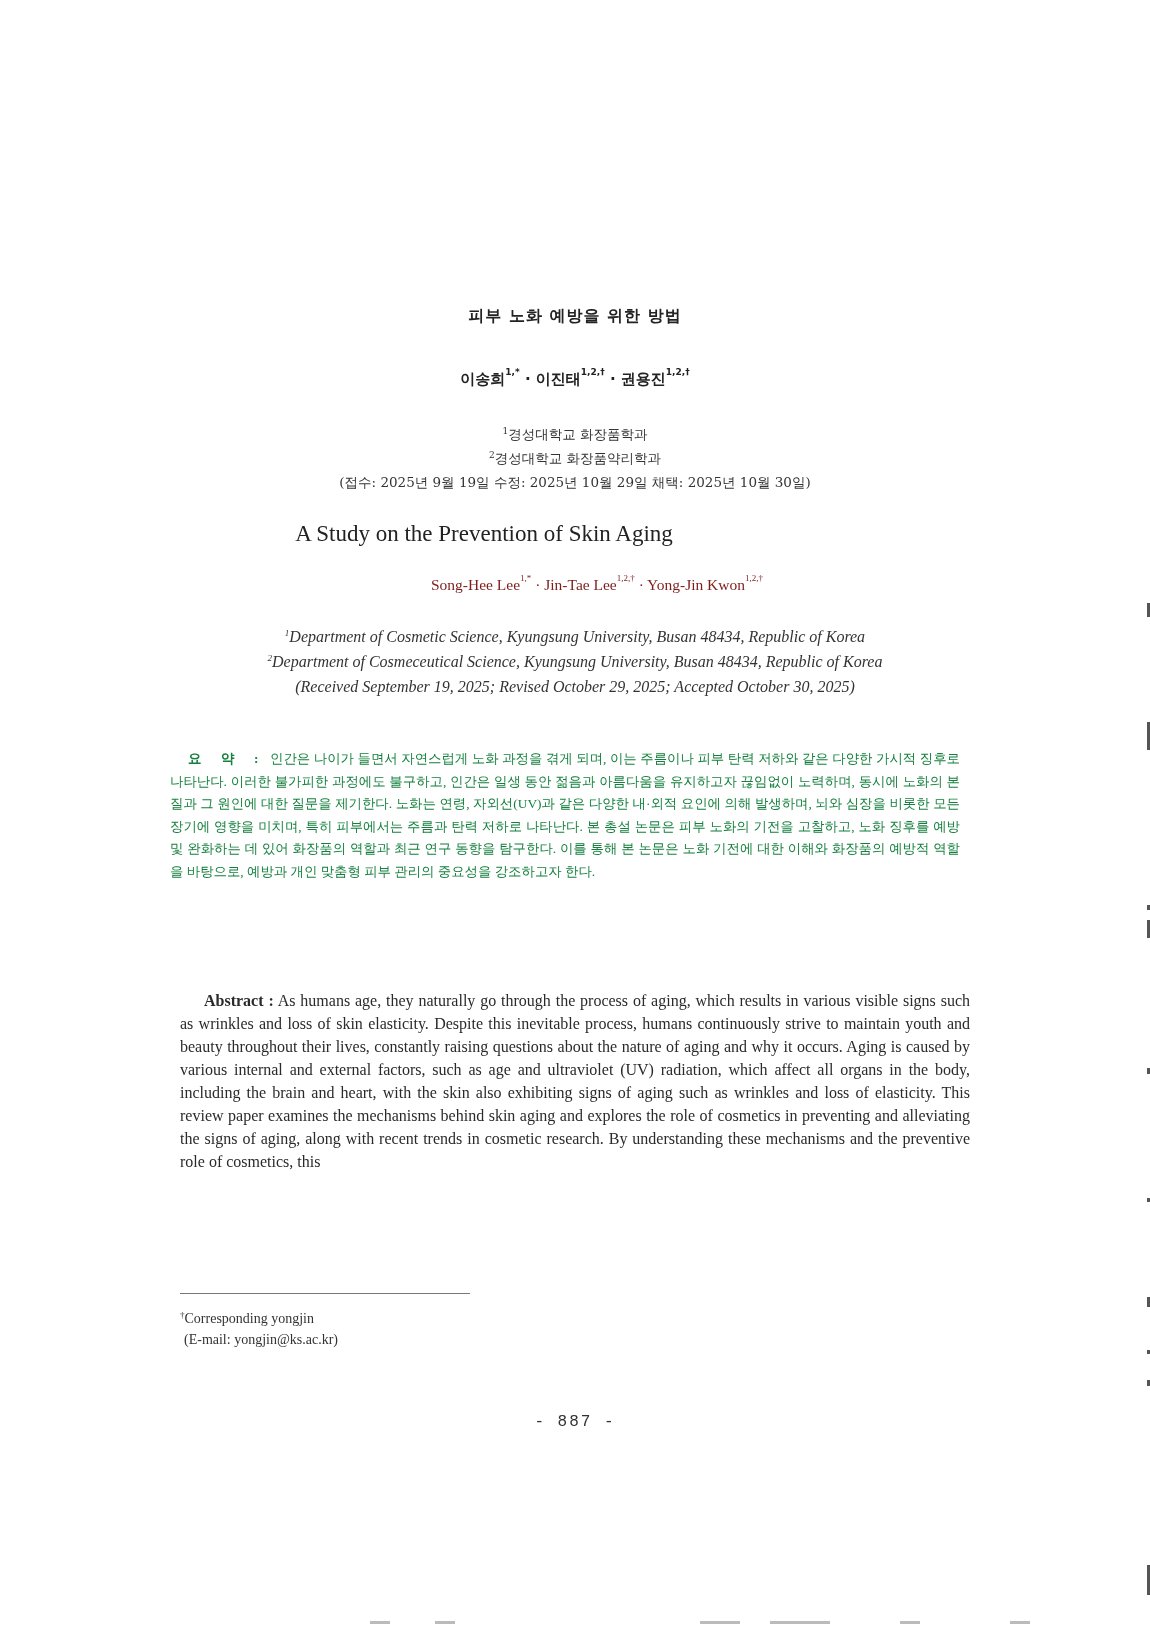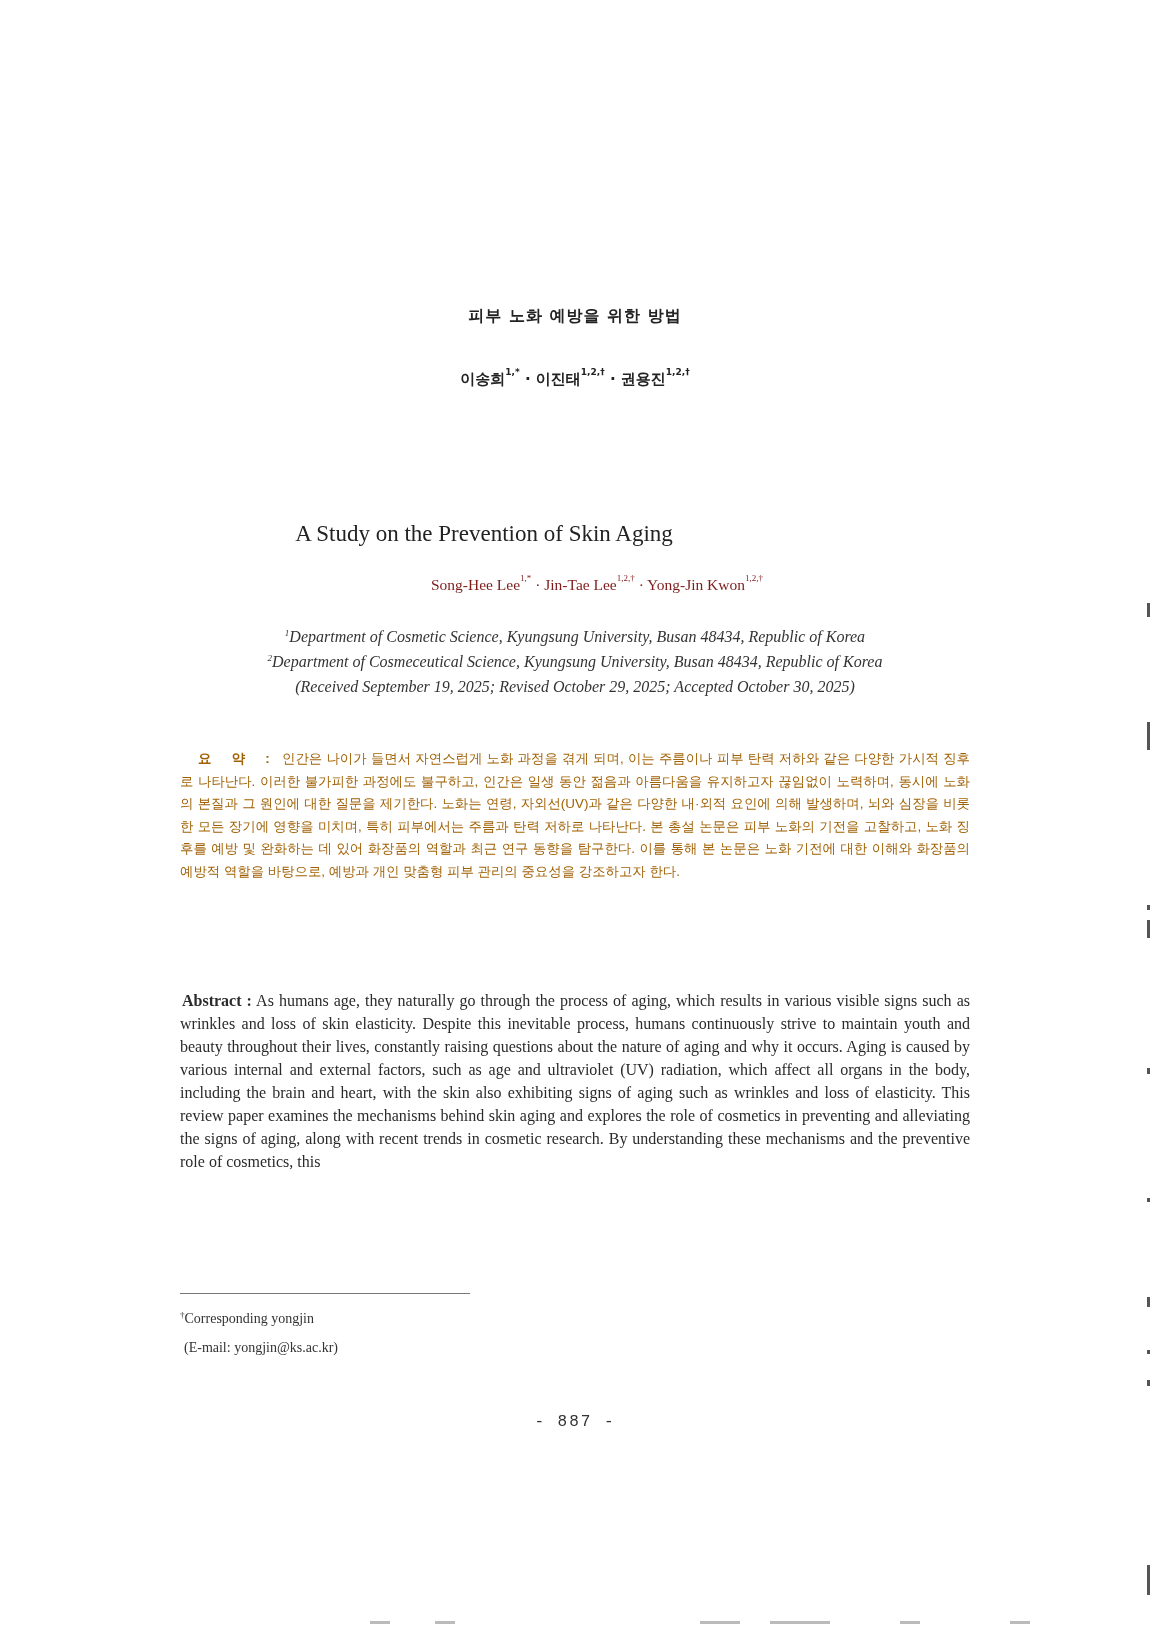--- a/index.html
+++ b/index.html
@@ -58,6 +58,11 @@
     <span>이송희</span><sup>1,*</sup><span> · </span><span>이진태</span><sup>1,2,†</sup><span> · </span><span>권용진</span><sup>1,2,†</sup>
   </div>
 
+  <div class="aff-ko">
+    <div><sup>1</sup><span>경성대학교 화장품학과</span></div>
+    <div><sup>2</sup><span>경성대학교 화장품약리학과</span></div>
+    <div>(접수: 2025년 9월 19일 수정: 2025년 10월 29일 채택: 2025년 10월 30일)</div>
+  </div>
 
   <div class="title-en">A Study on the Prevention of Skin Aging</div>
 

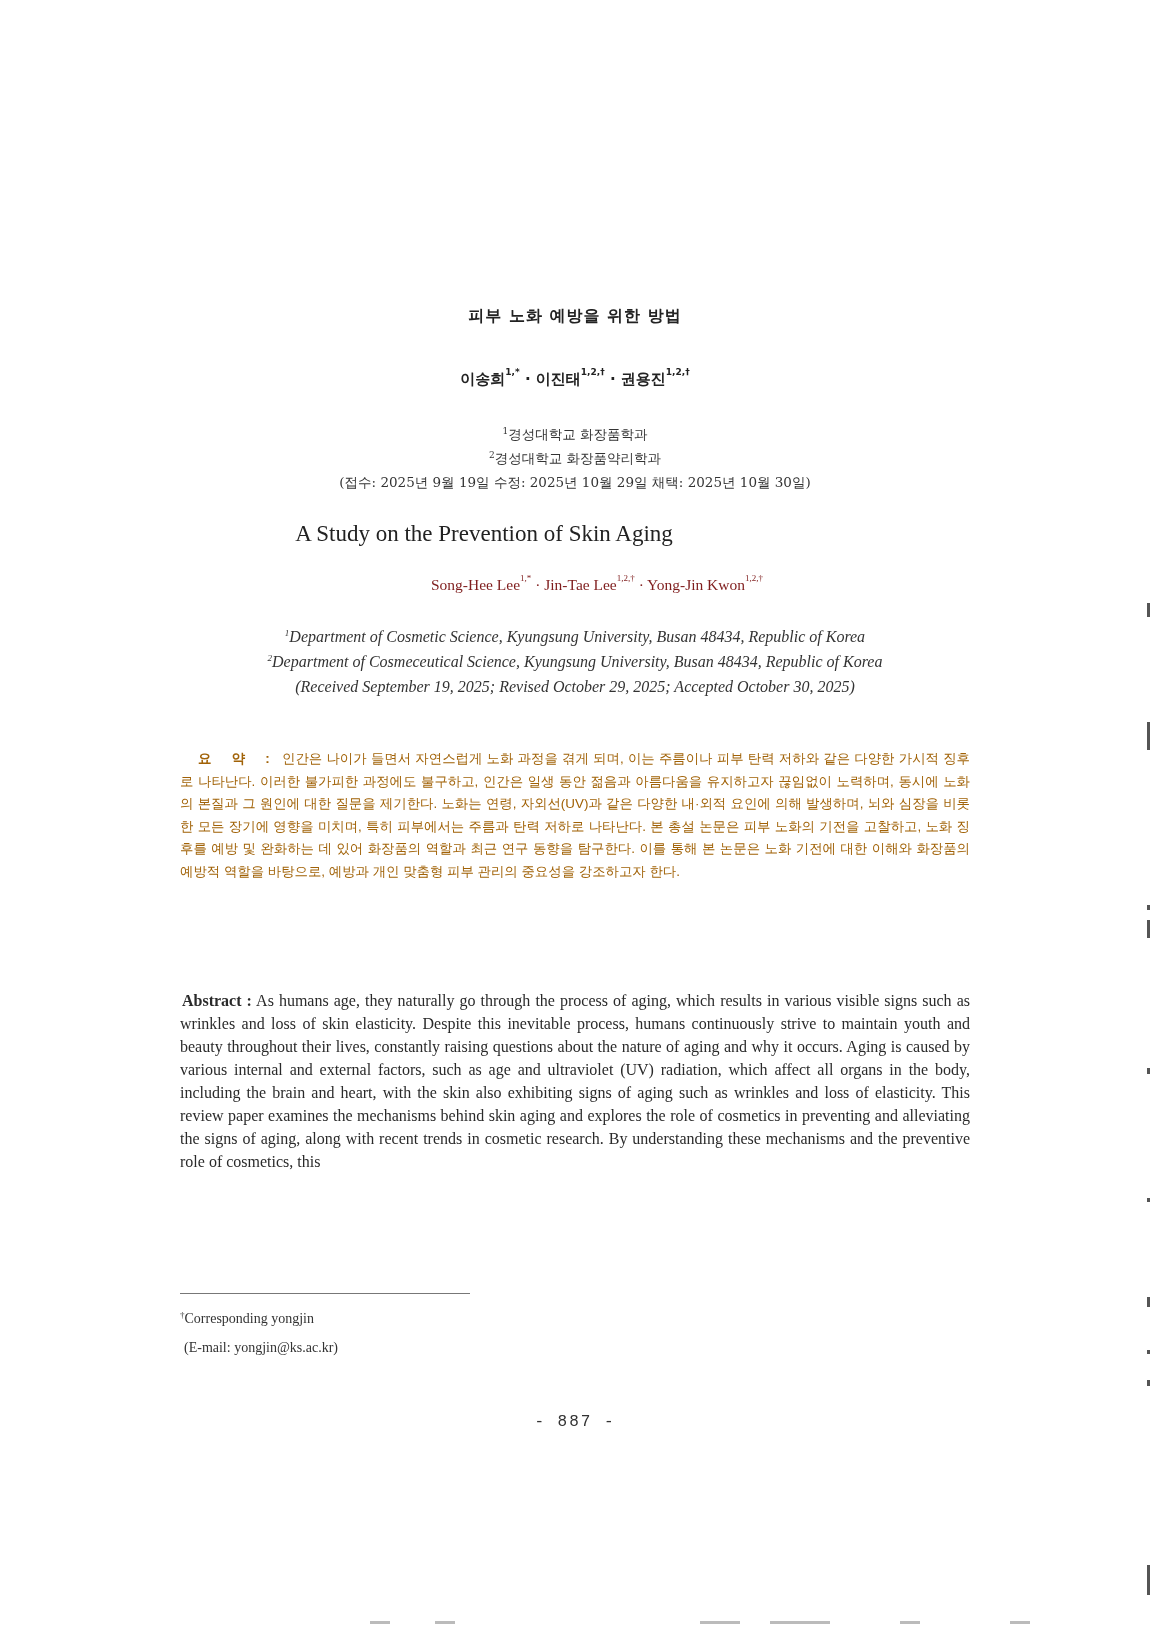--- a/index.html
+++ b/index.html
@@ -25,9 +25,9 @@
   .aff-en { position: absolute; left: 0; width: 1150px; top: 624px; text-align: center;
             font-style: italic; font-size: 16px; line-height: 25px; color: #333; }
 
-  .abstract-ko { position: absolute; left: 180px; width: 790px; top: 748px;
-                 font-family: Liberation Sans, sans-serif; font-size: 13.4px; line-height: 22.6px;
-                 text-align: justify; color: #a16207; }
+  .abstract-ko { position: absolute; left: 170px; width: 790px; top: 748px;
+                 font-family: Liberation Serif, serif; font-size: 13.4px; line-height: 22.6px;
+                 text-align: justify; color: #15803d; }
   .abstract-ko .lbl { font-weight: bold; margin-left: 18px; letter-spacing: 8px; }
   .keywords-ko { position: absolute; left: 180px; width: 790px; top: 966px;
                  font-family: "DejaVu Serif", serif; font-style: italic; font-size: 14px; color: #333; }

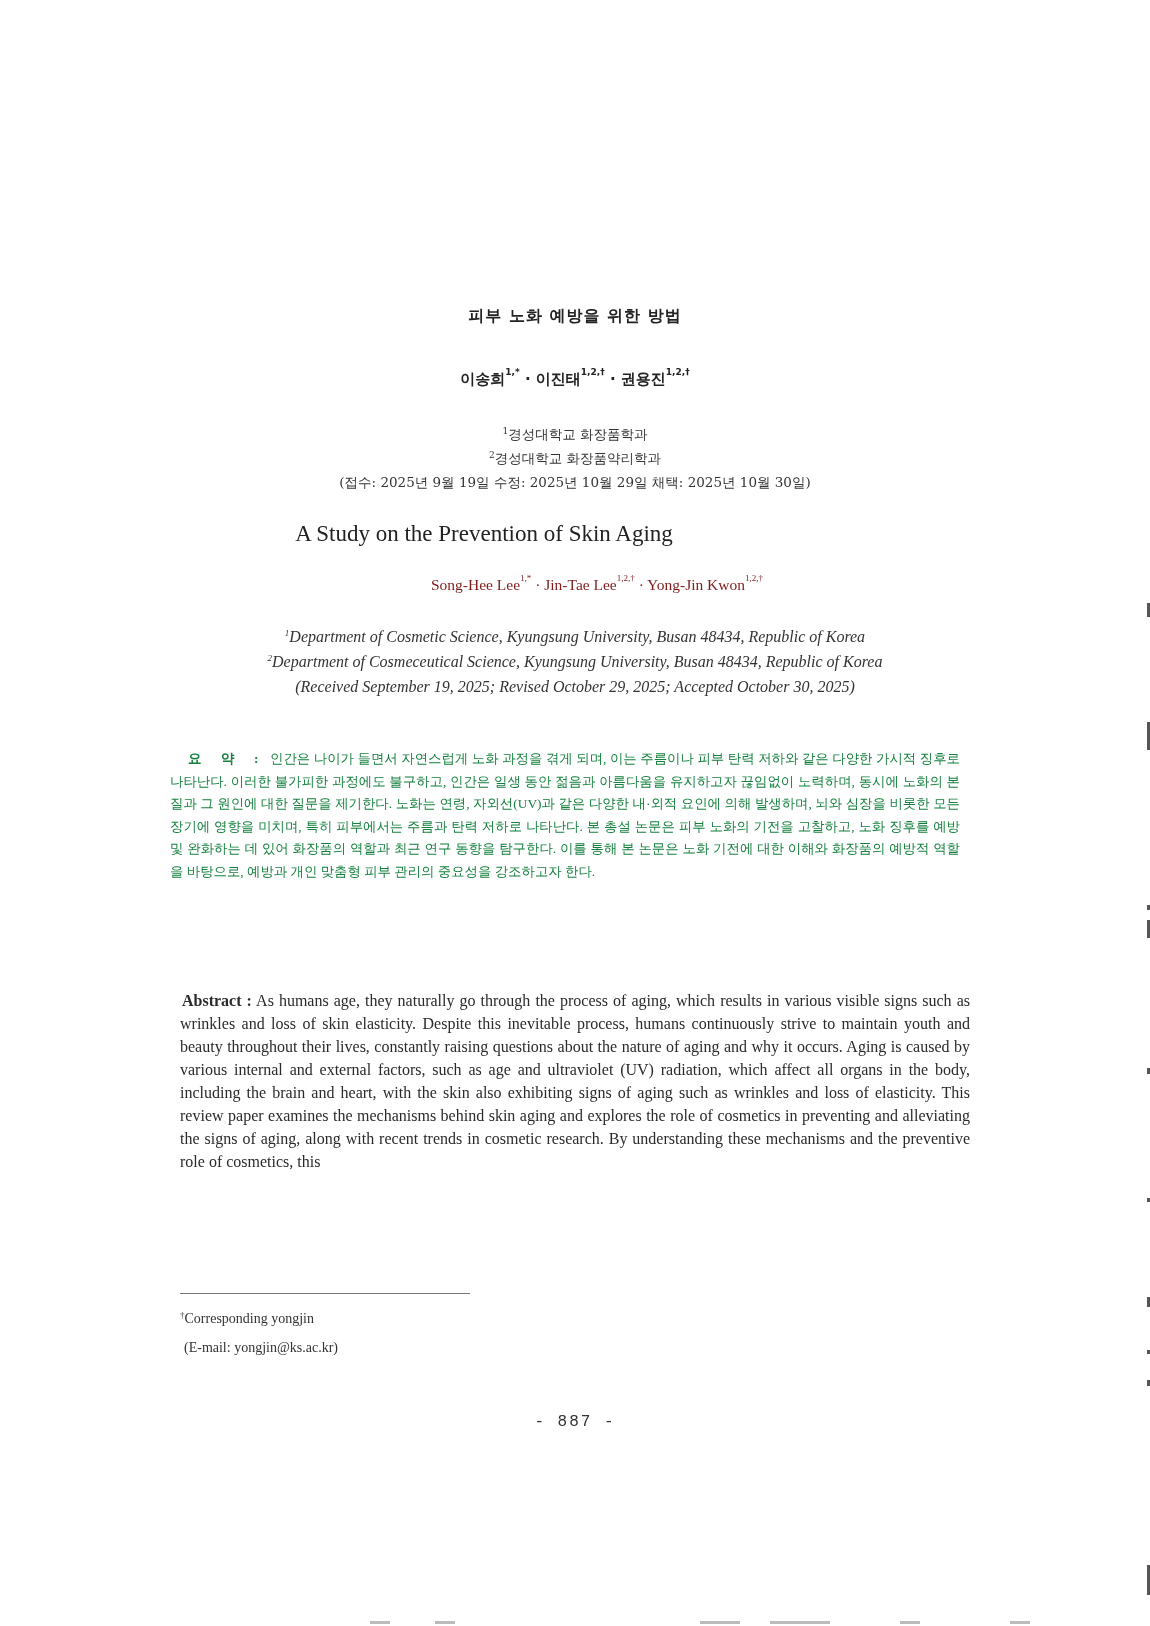--- a/index.html
+++ b/index.html
@@ -34,7 +34,7 @@
 
   .abstract-en { position: absolute; left: 180px; width: 790px; top: 989px;
                  font-size: 16px; line-height: 23px; text-align: justify; color: #2a2a2a; }
-  .abstract-en .lbl { font-weight: bold; margin-left: 2px; }
+  .abstract-en .lbl { font-weight: bold; margin-left: 24px; }
 
   .footnote-rule { position: absolute; left: 180px; top: 1293px; width: 290px; height: 1px; background: #777; }
   .footnote { position: absolute; left: 180px; top: 1308px; font-size: 14px; line-height: 21px; color: #333; }

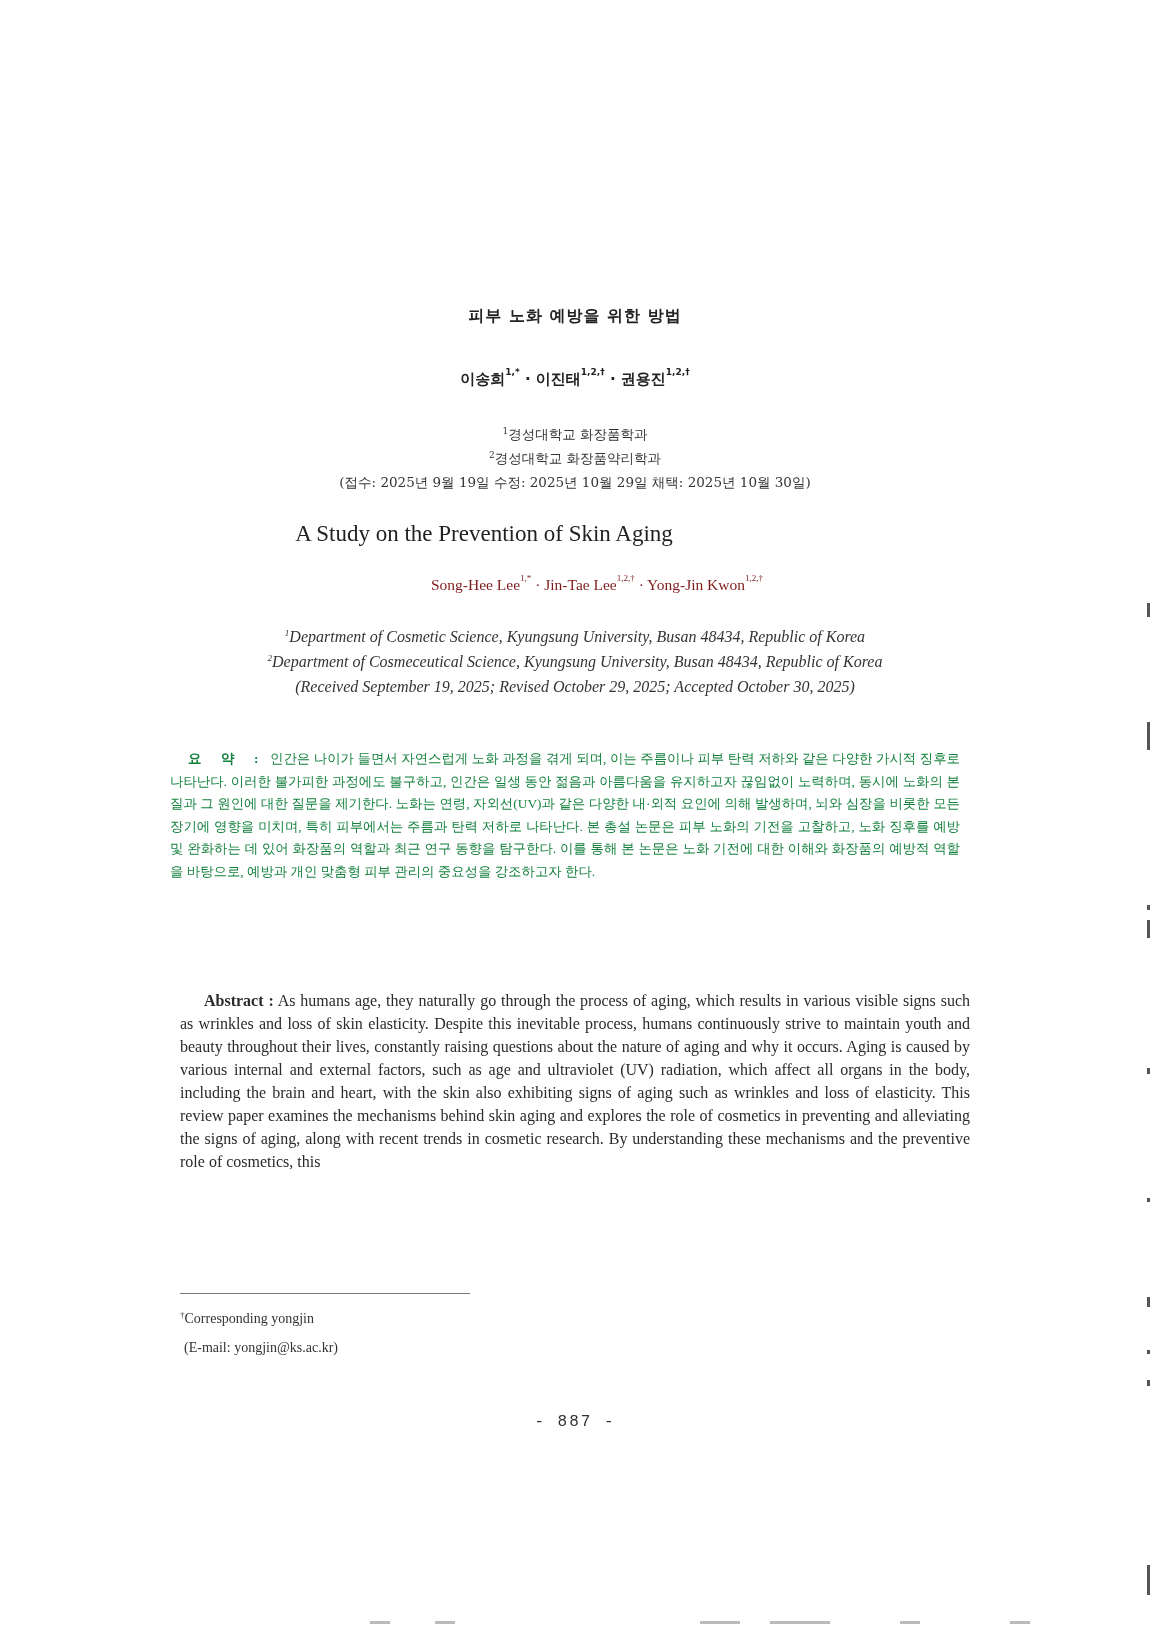--- a/index.html
+++ b/index.html
@@ -38,7 +38,7 @@
 
   .footnote-rule { position: absolute; left: 180px; top: 1293px; width: 290px; height: 1px; background: #777; }
   .footnote { position: absolute; left: 180px; top: 1308px; font-size: 14px; line-height: 21px; color: #333; }
-  .footnote .email { padding-left: 4px; margin-top: 8px; }
+  .footnote .email { padding-left: 4px; }
 
   .page-number { position: absolute; left: 0; width: 1150px; top: 1413px; text-align: center;
                  font-family: Liberation Mono, monospace; font-size: 16px; color: #333; letter-spacing: 2px; }

